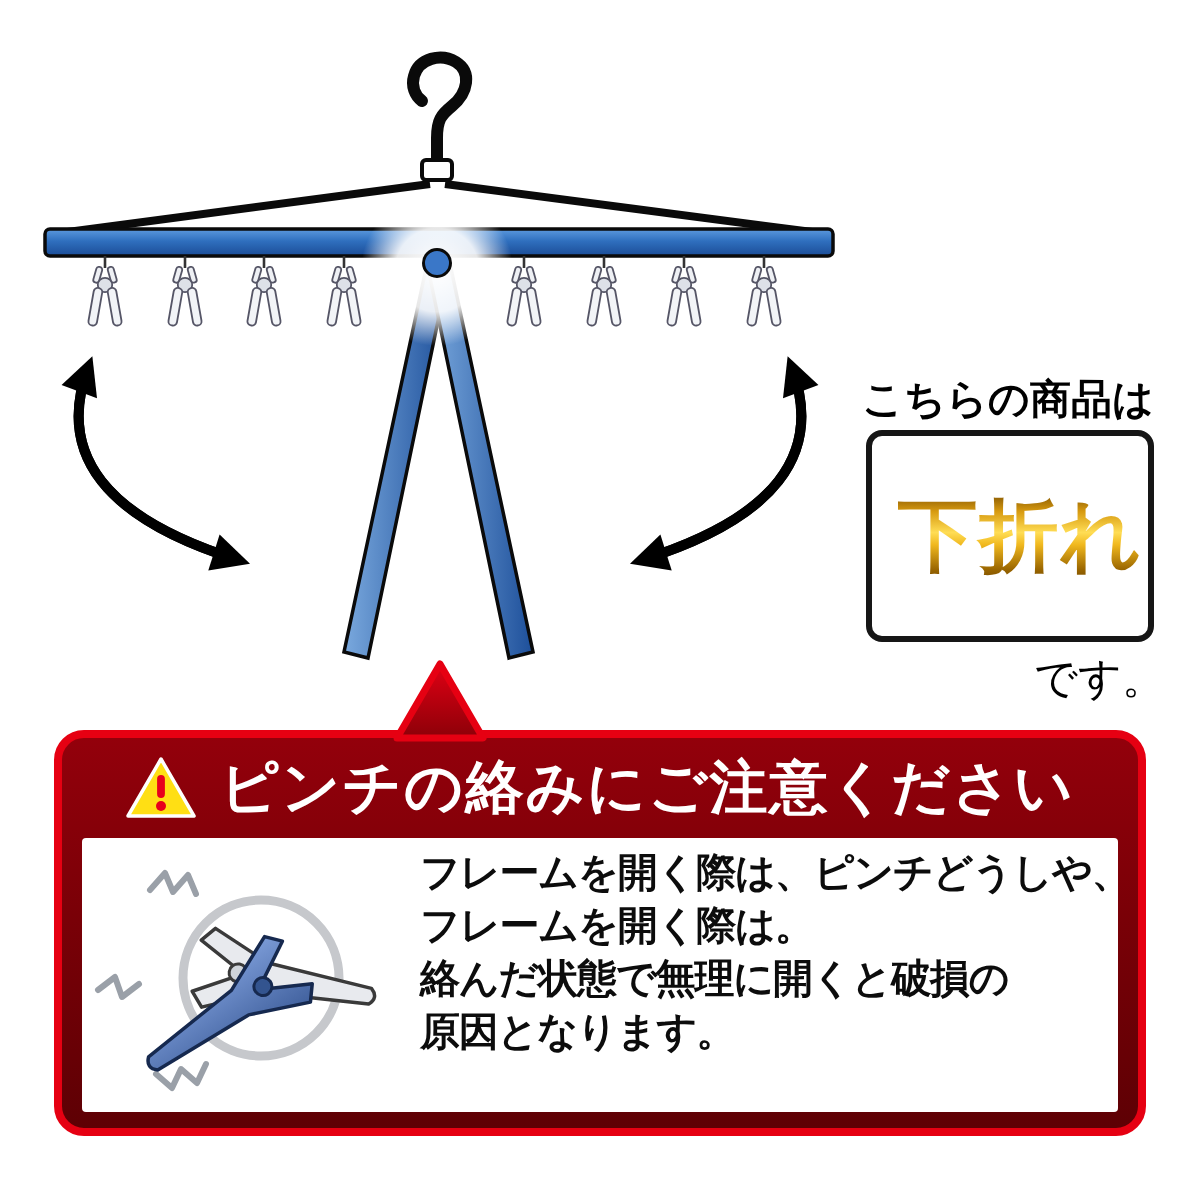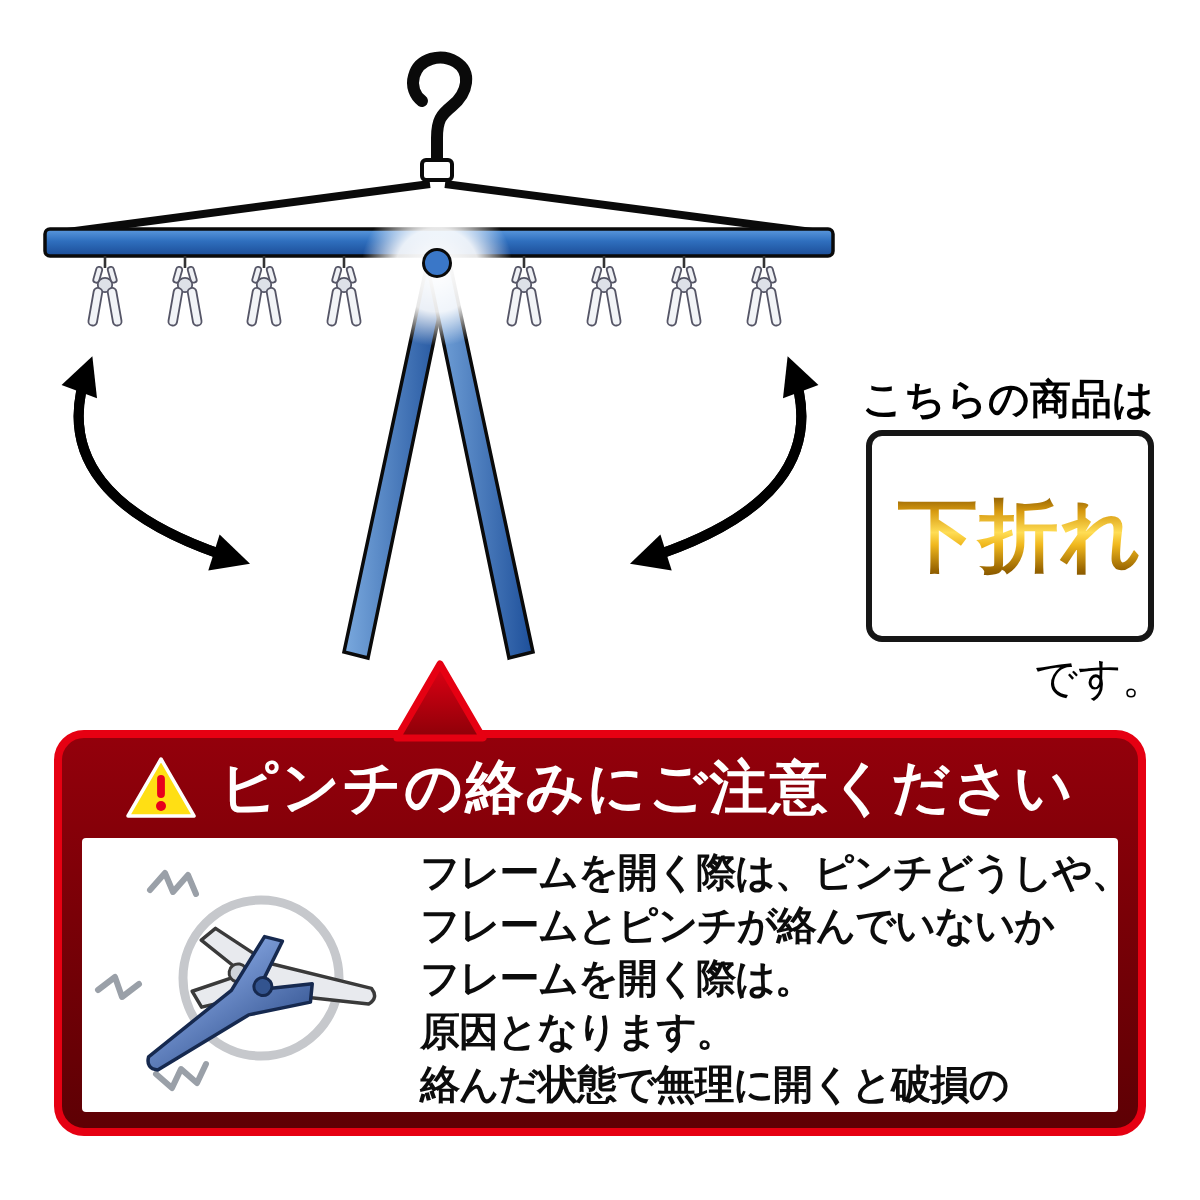--- a/index.html
+++ b/index.html
@@ -153,7 +153,6 @@
 
       <div class="warn-body">
         <div>フレームを開く際は、ピンチどうしや、</div>
-        <div>フレームとピンチが絡んでいないか</div>
         <div>フレームを開く際は。</div>
         <div>原因となります。</div>
         <div>絡んだ状態で無理に開くと破損の</div>

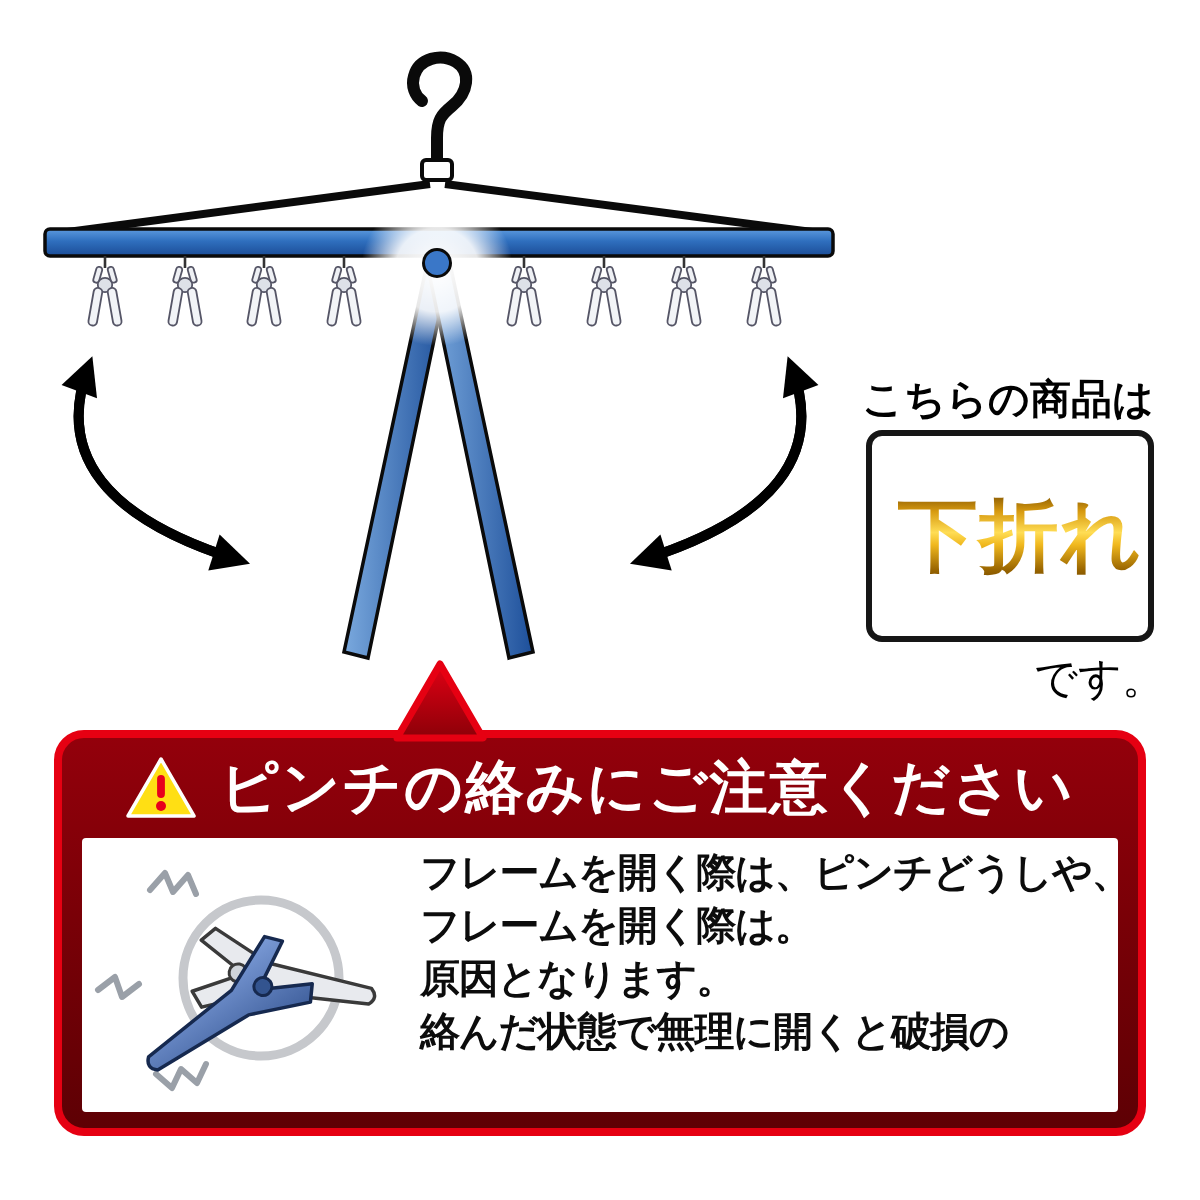--- a/index.html
+++ b/index.html
@@ -154,8 +154,8 @@
       <div class="warn-body">
         <div>フレームを開く際は、ピンチどうしや、</div>
         <div>フレームを開く際は。</div>
+        <div>絡んだ状態で無理に開くと破損の</div>
         <div>原因となります。</div>
-        <div>絡んだ状態で無理に開くと破損の</div>
       </div>
     </div>
   </div>

